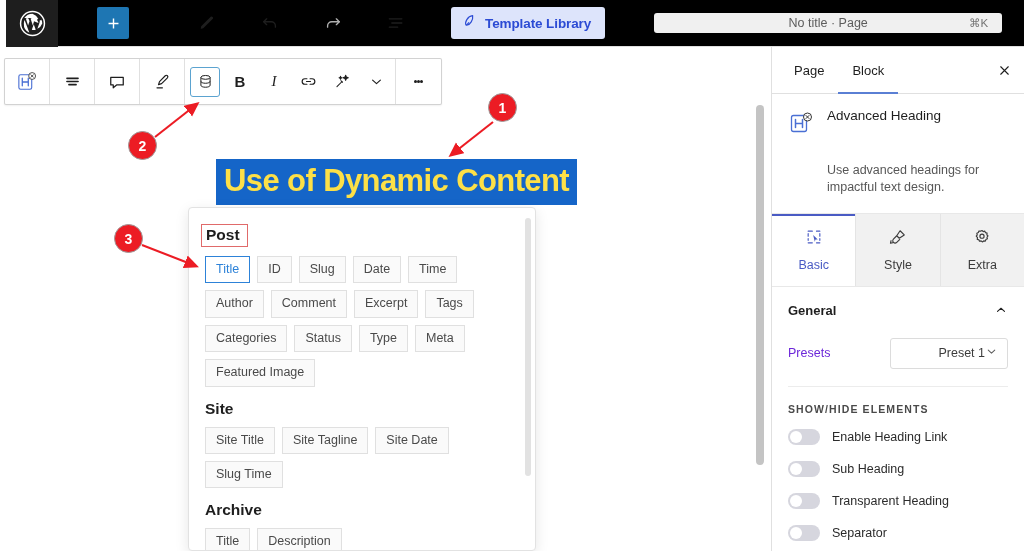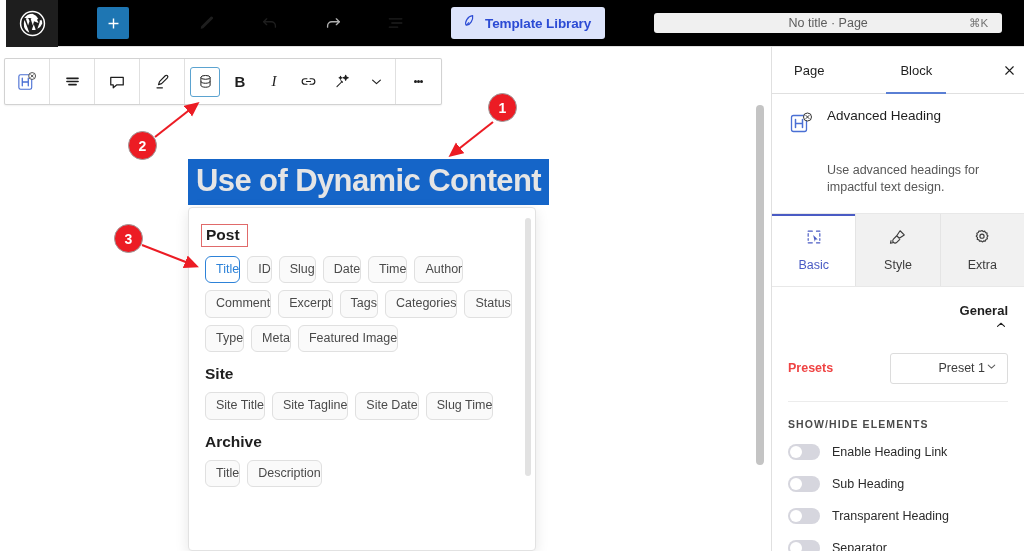--- a/index.html
+++ b/index.html
@@ -160,7 +160,7 @@
   }
   .sb-tabs {
     height: 47px; display: flex; align-items: stretch;
-    border-bottom: 1px solid #e0e0e0; position: relative; gap: 48px;
+    border-bottom: 1px solid #e0e0e0; position: relative;
   }
   .sb-tab {
     padding: 0 14px; display: flex; align-items: center; font-size: 13px;

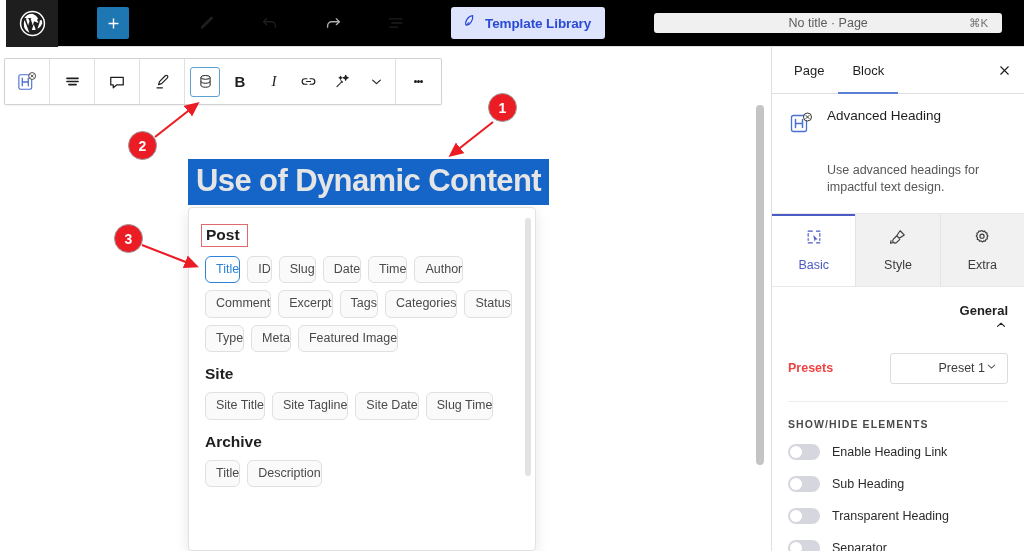--- a/index.html
+++ b/index.html
@@ -117,9 +117,9 @@
   
   .heading-wrap { position: absolute; left: 188px; top: 112px; }
   .heading {
-    display: inline-block; background: #1565c8; color: #e5e5e5;
+    display: inline-block; background: #1565c8; color: #fde047;
     font-size: 31px; font-weight: bold; letter-spacing: -0.6px;
-    padding: 6px 8px 7px 8px; line-height: 1.05; white-space: nowrap;
+    padding: 6px 8px 7px 8px; line-height: 1.05; white-space: nowrap; margin-left: 28px;
   }
 
   

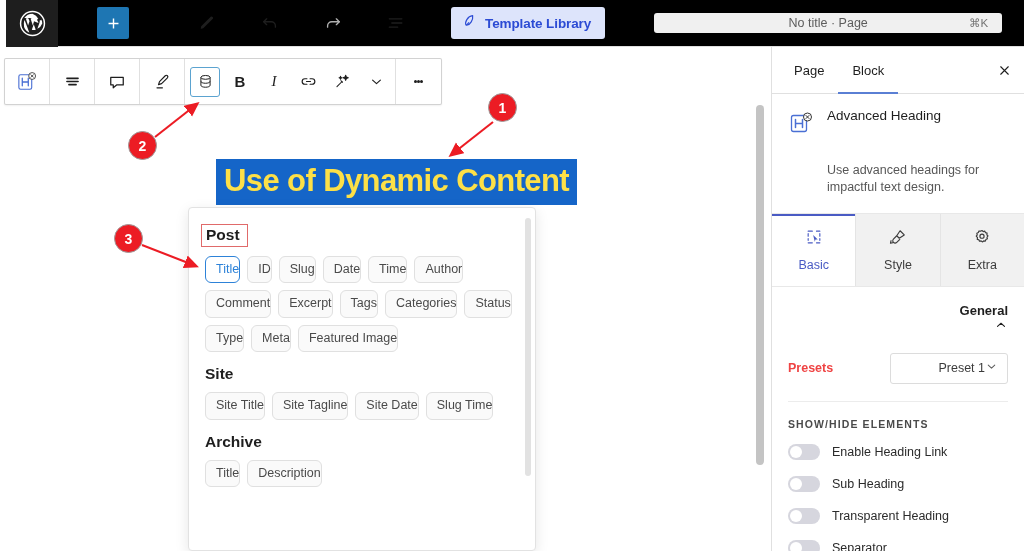--- a/index.html
+++ b/index.html
@@ -141,8 +141,8 @@
   .dyn-grouptitle.spaced { margin-top: 13px; }
   .chips { display: flex; flex-wrap: wrap; gap: 7px; }
   .chip {
-    border: 1px solid #e0e0e0; background: #fafafa; border-radius: 6px;
-    font-size: 12.5px; color: #4a4a4a; padding: 5px 0 6px 10px;
+    border: 1px solid #e0e0e0; background: #fafafa; border-radius: 0;
+    font-size: 12.5px; color: #4a4a4a; padding: 5px 10px 6px 10px;
     cursor: pointer; line-height: 1.15; white-space: nowrap;
   }
   .chip.selected {

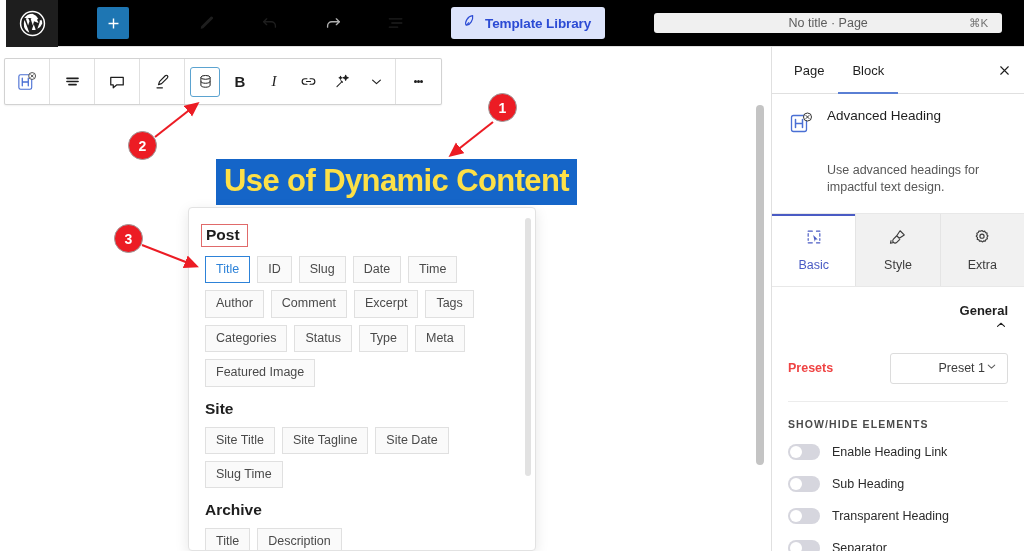--- a/index.html
+++ b/index.html
@@ -199,10 +199,9 @@
 
   .sb-section { padding: 16px 16px 0 16px; }
   .sb-sechead {
-    display: flex; align-items: flex-end; justify-content: space-between;
+    display: flex; align-items: flex-start; justify-content: space-between;
     font-size: 13px; font-weight: bold; color: #1e1e1e; cursor: pointer;
     margin-bottom: 18px;
-    flex-direction: column;
   }
   .sb-row { display: flex; align-items: center; justify-content: space-between; }
   .sb-label { font-size: 12.5px; color: #ef4444; font-weight: bold; }

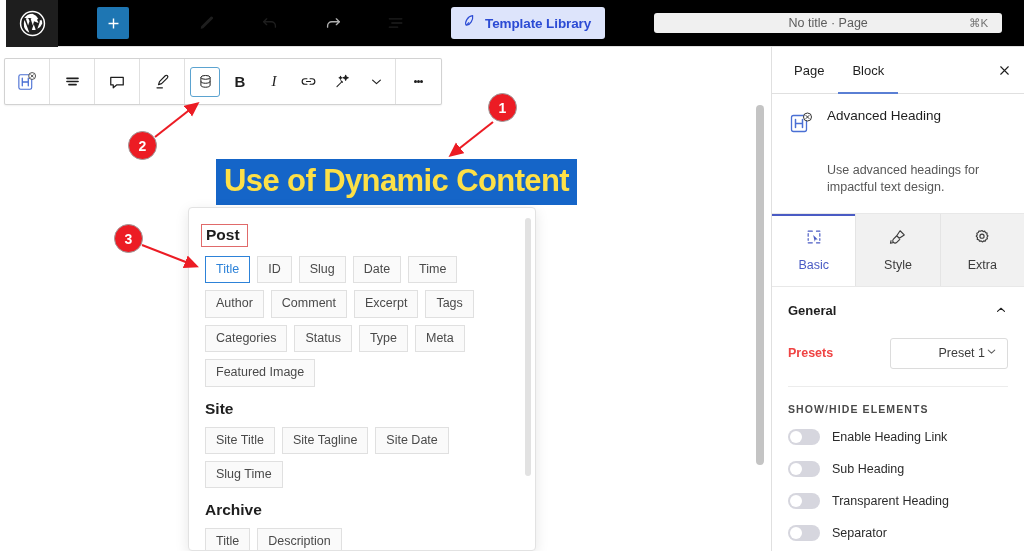--- a/index.html
+++ b/index.html
@@ -204,7 +204,7 @@
     margin-bottom: 18px;
   }
   .sb-row { display: flex; align-items: center; justify-content: space-between; }
-  .sb-label { font-size: 12.5px; color: #ef4444; font-weight: bold; }
+  .sb-label { font-size: 12.5px; color: #6d28d9; }
   .sb-select {
     width: 118px; height: 31px; border: 1px solid #dcdcdc; border-radius: 3px;
     background: #fff; display: flex; align-items: center;

